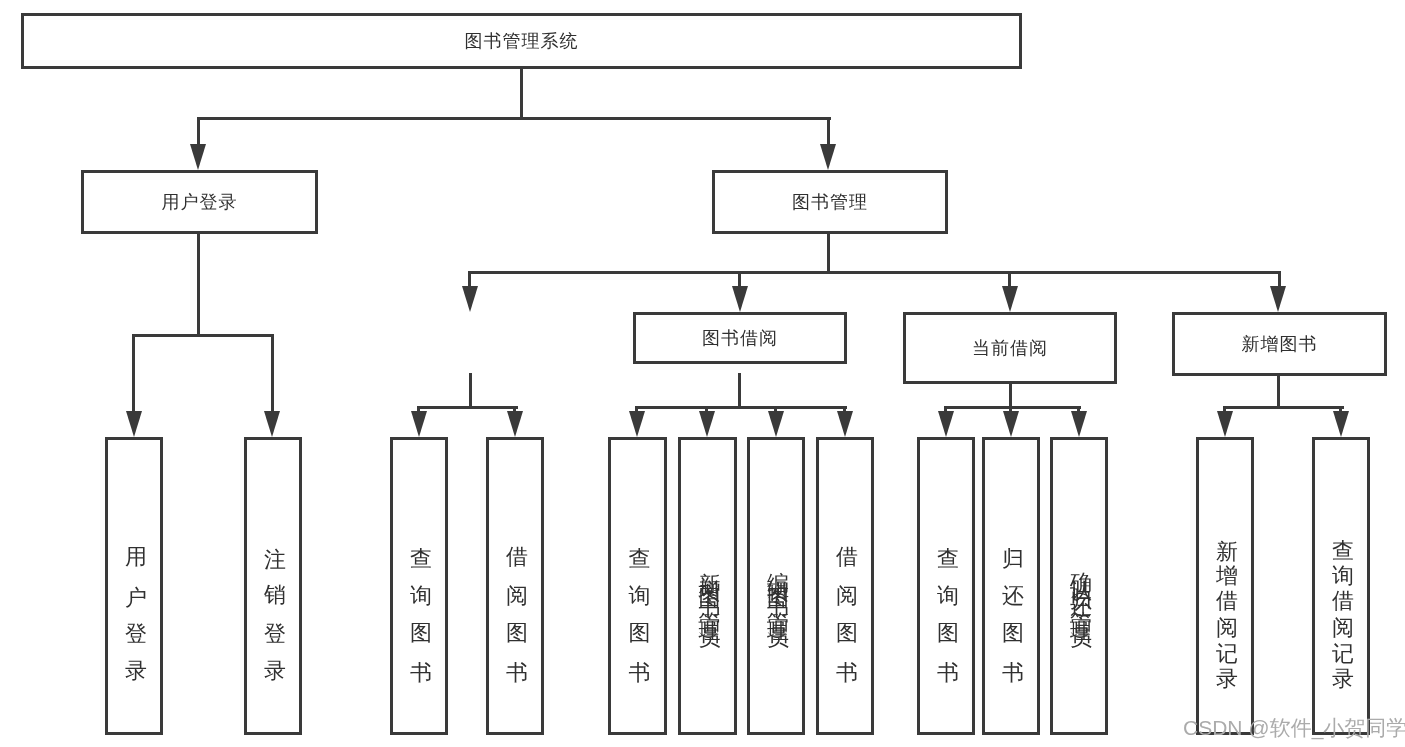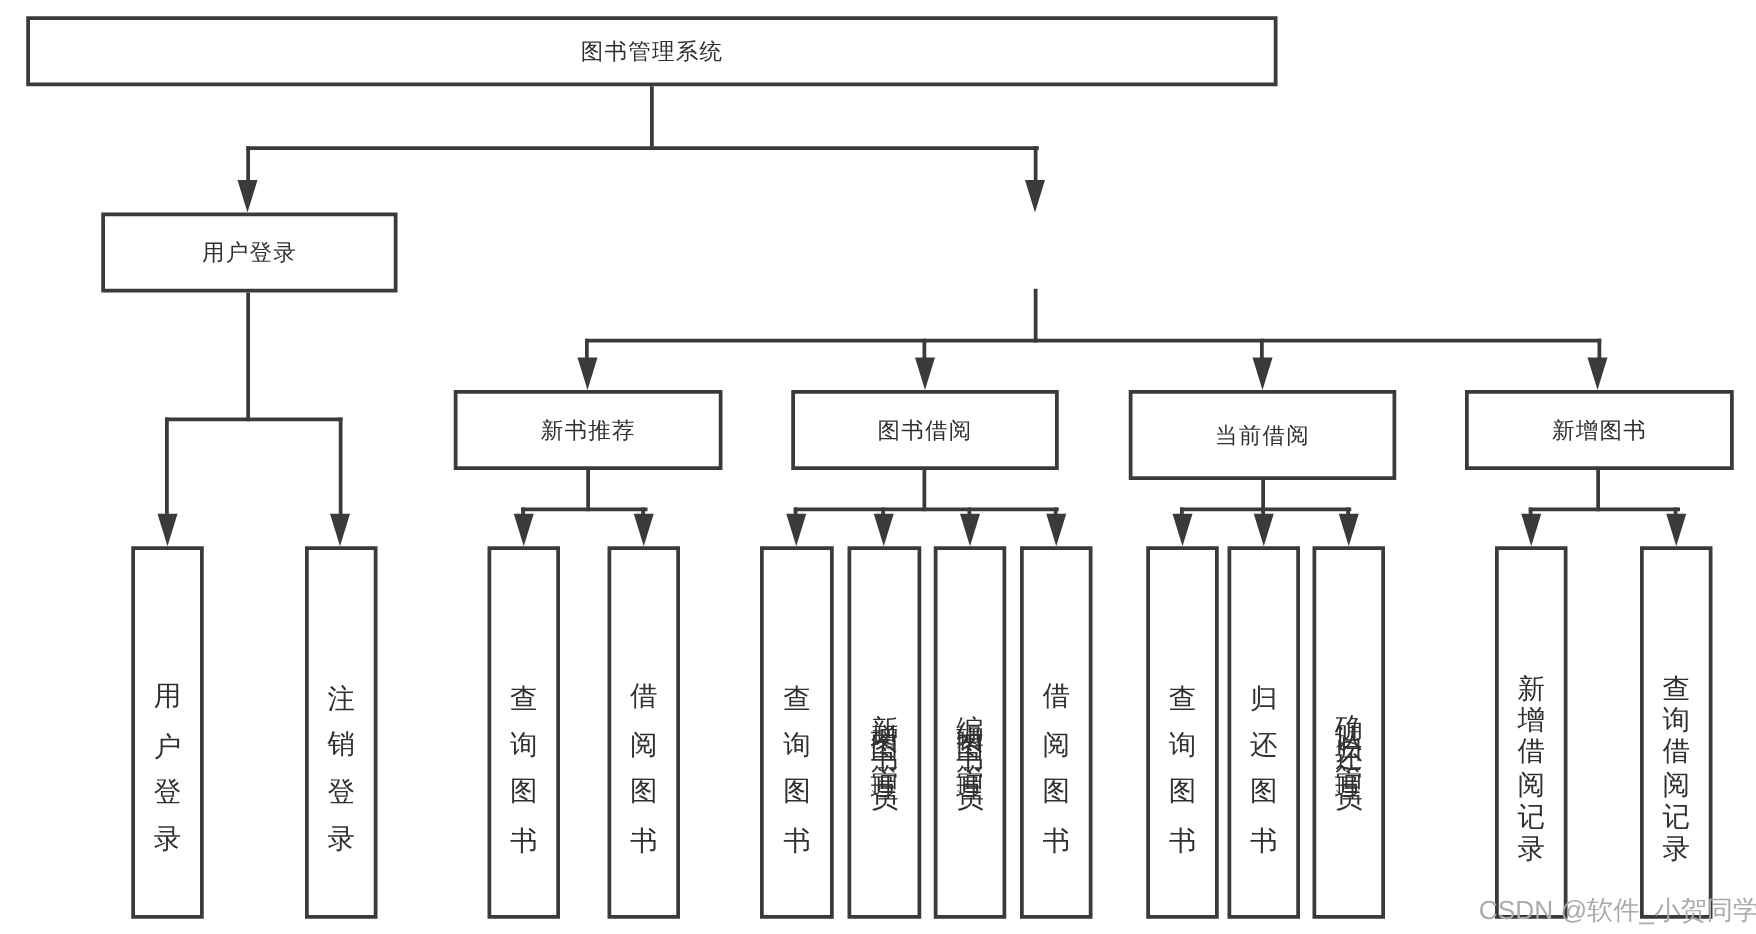--- a/index.html
+++ b/index.html
@@ -17,7 +17,7 @@
   .box{
     position:absolute;box-sizing:border-box;
     border:3px solid var(--line);background:#fff;
-    display:flex;align-items:center;justify-content:center;
+    display:flex;align-items:center;justify-content:center;font-family:Liberation Mono, monospace;
   }
   .h-label{
     font-size:18px;color:var(--text);letter-spacing:1px;white-space:nowrap;

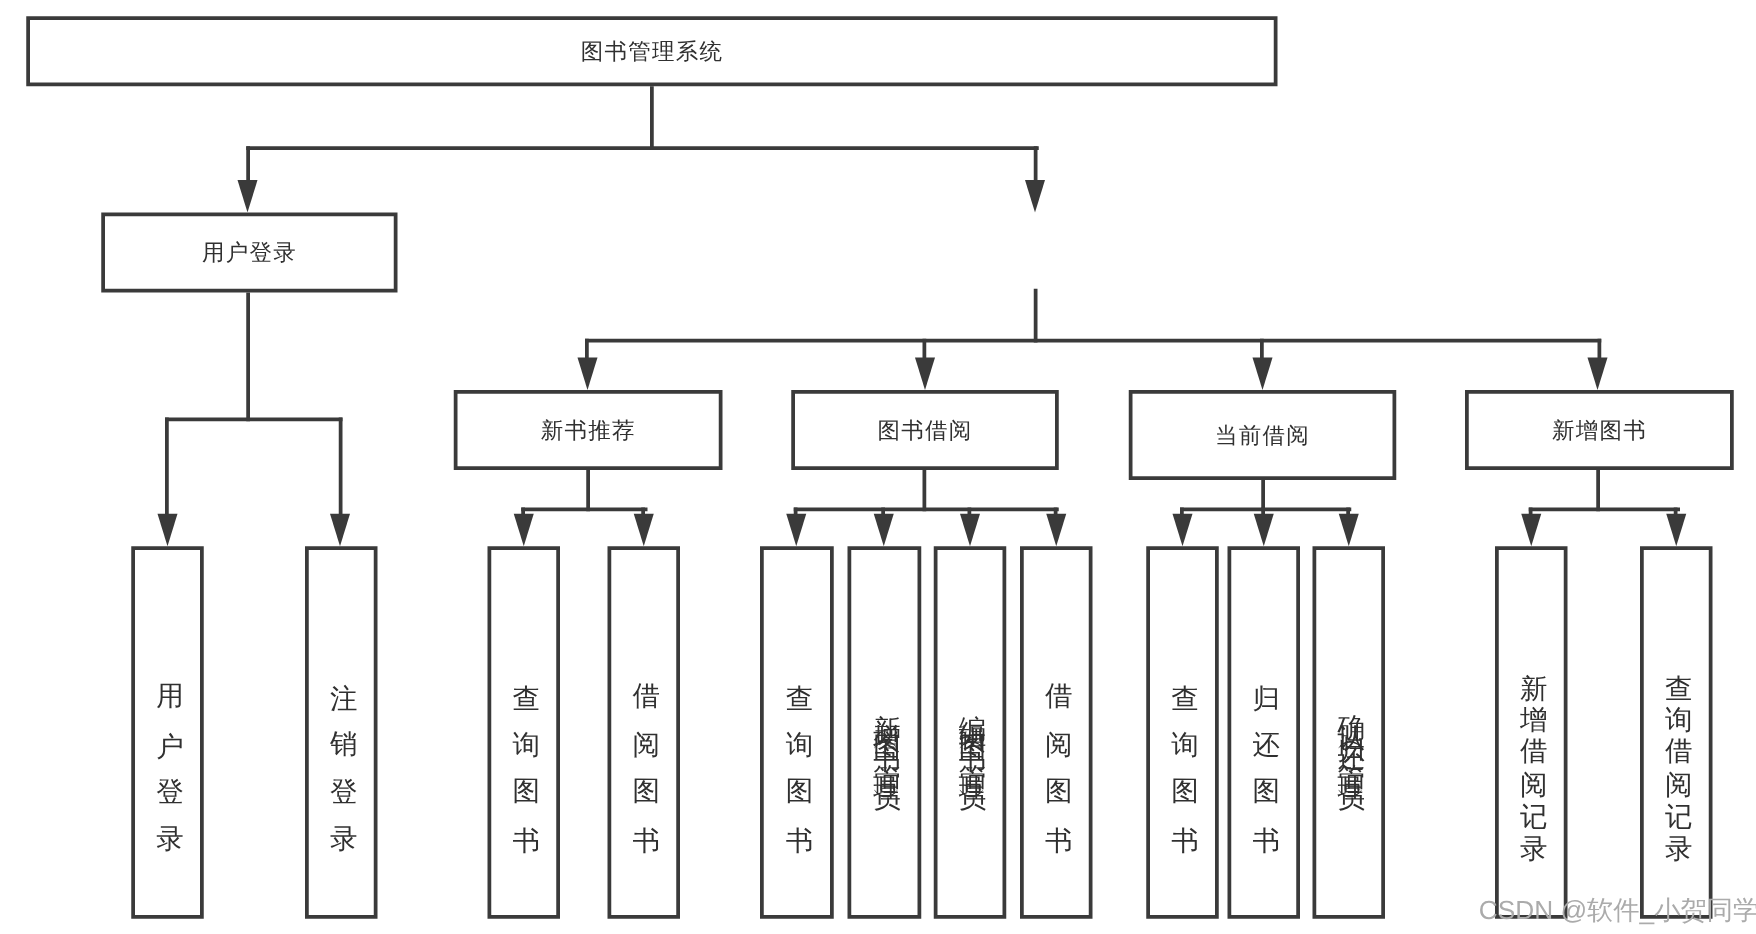--- a/index.html
+++ b/index.html
@@ -109,6 +109,9 @@
   <div class="box" style="left:81px;top:170px;width:237px;height:64px;">
     <span class="h-label">用户登录</span>
   </div>
+  <div class="box" style="left:712px;top:170px;width:236px;height:64px;">
+    <span class="h-label">图书管理</span>
+  </div>
 
   <div class="box" style="left:363px;top:312px;width:215px;height:64px;">
     <span class="h-label">新书推荐</span>

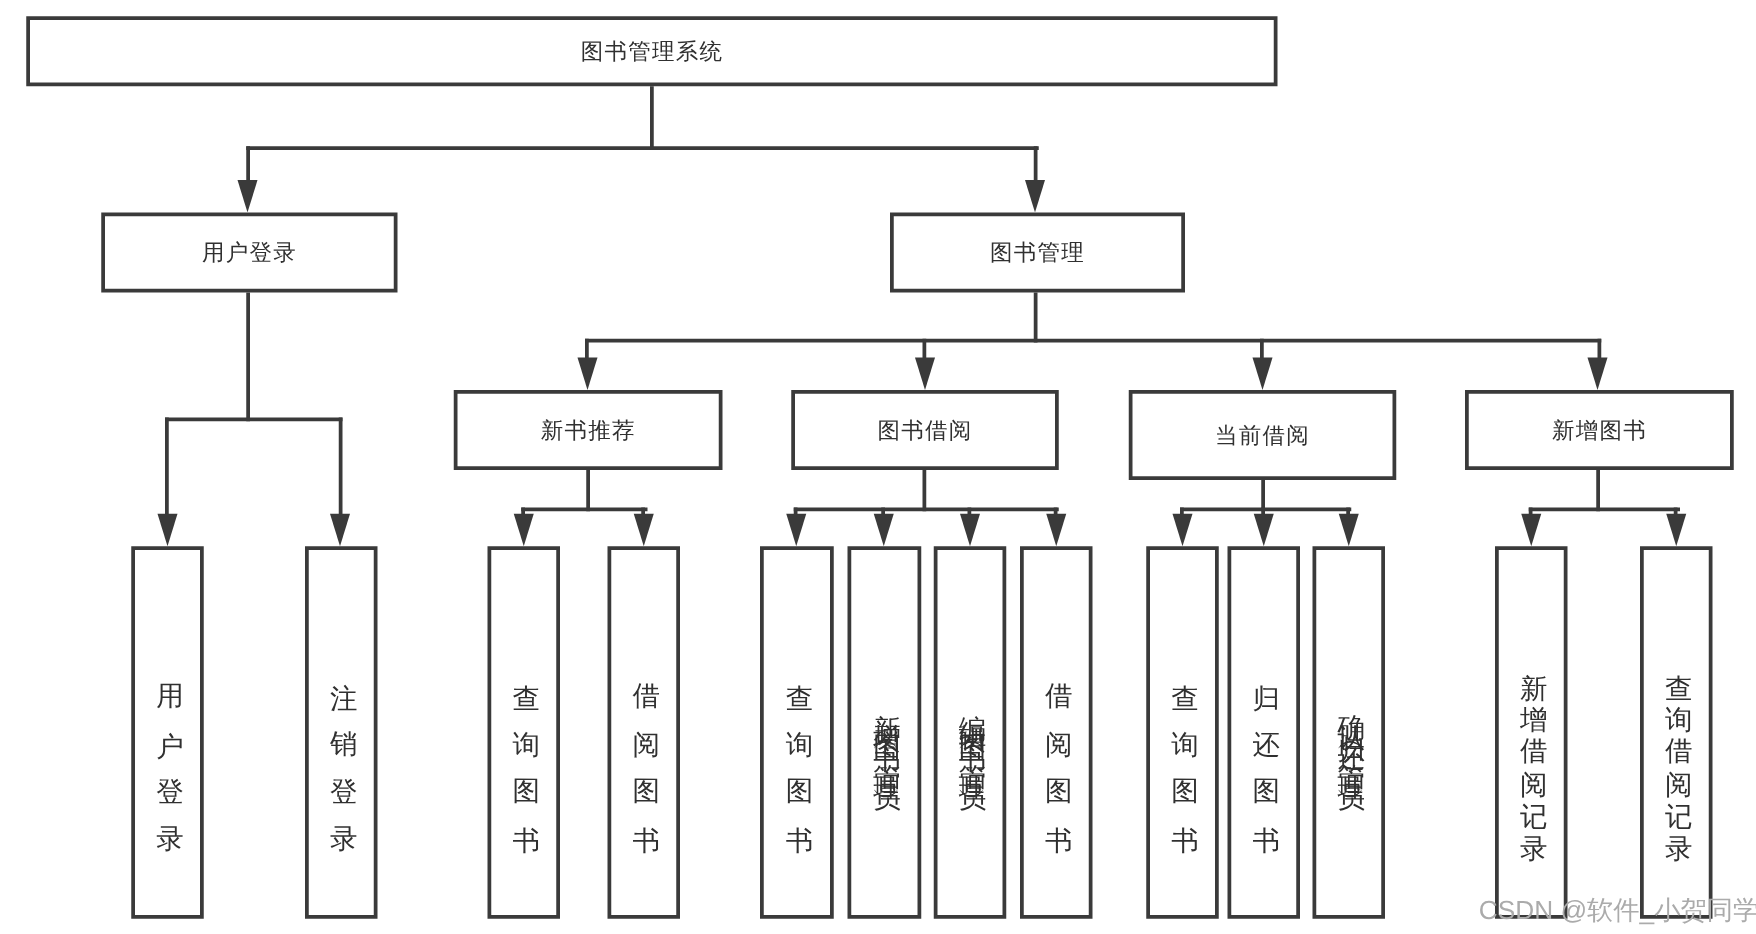--- a/index.html
+++ b/index.html
@@ -113,9 +113,6 @@
     <span class="h-label">图书管理</span>
   </div>
 
-  <div class="box" style="left:363px;top:312px;width:215px;height:64px;">
-    <span class="h-label">新书推荐</span>
-  </div>
   <div class="box" style="left:633px;top:312px;width:214px;height:64px;">
     <span class="h-label">图书借阅</span>
   </div>

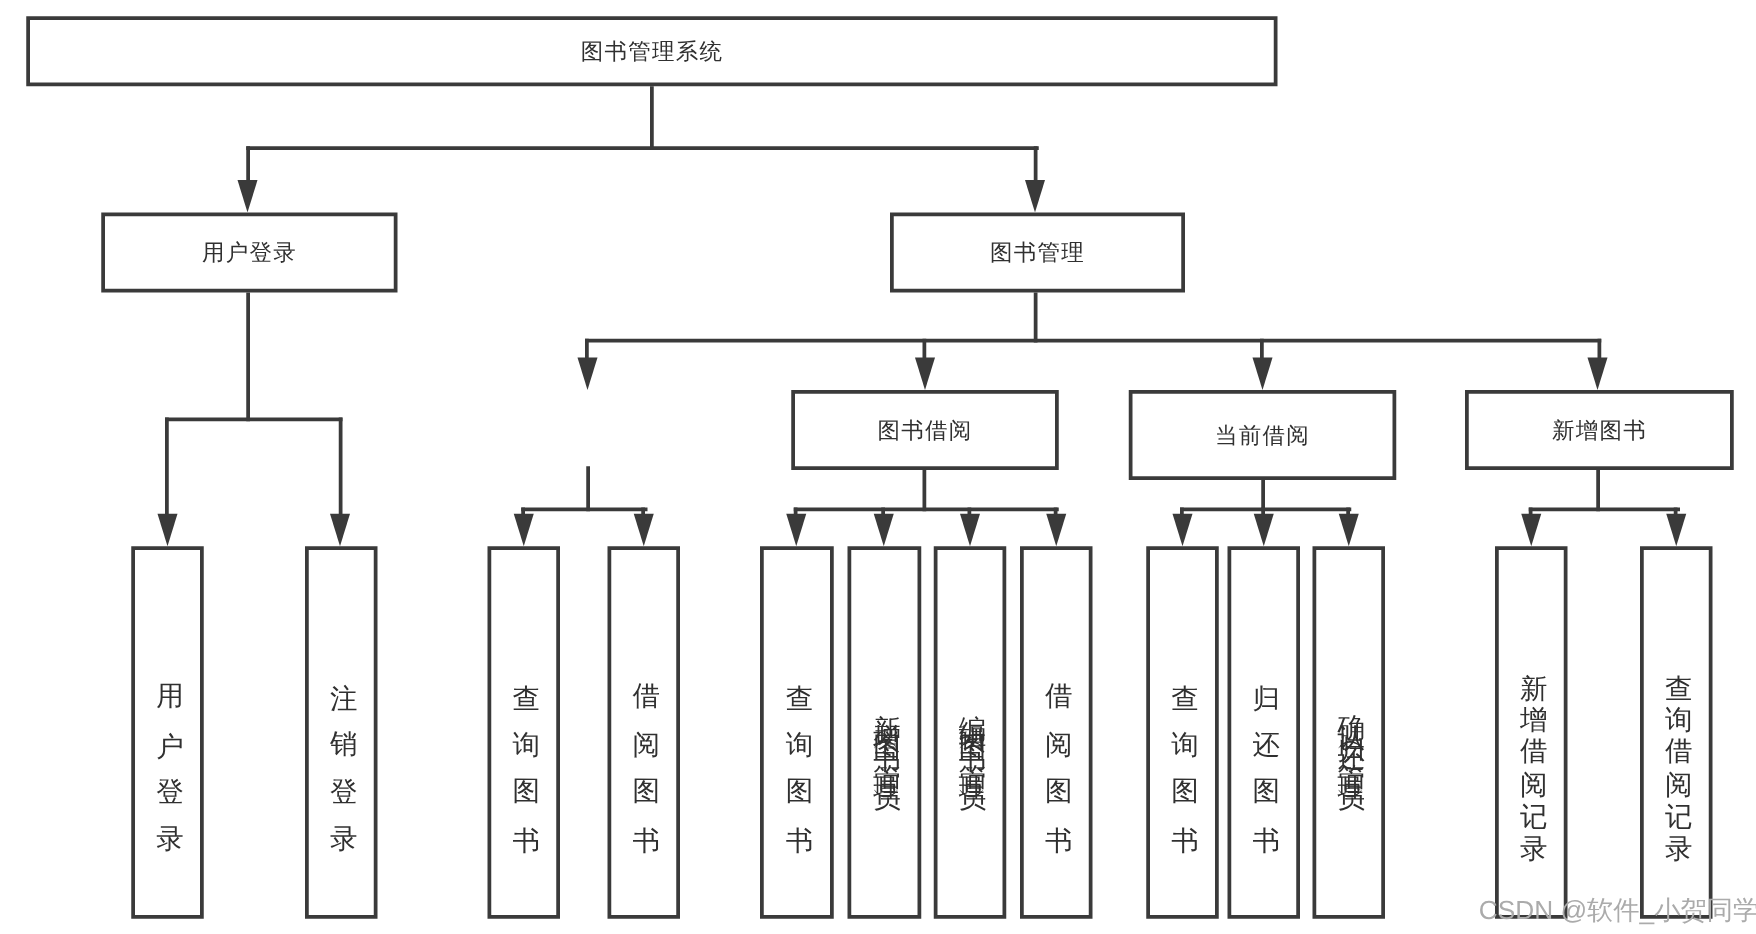--- a/index.html
+++ b/index.html
@@ -113,7 +113,7 @@
     <span class="h-label">图书管理</span>
   </div>
 
-  <div class="box" style="left:633px;top:312px;width:214px;height:64px;">
+  <div class="box" style="left:633px;top:312px;width:214px;height:52px;">
     <span class="h-label">图书借阅</span>
   </div>
   <div class="box" style="left:903px;top:312px;width:214px;height:72px;">

